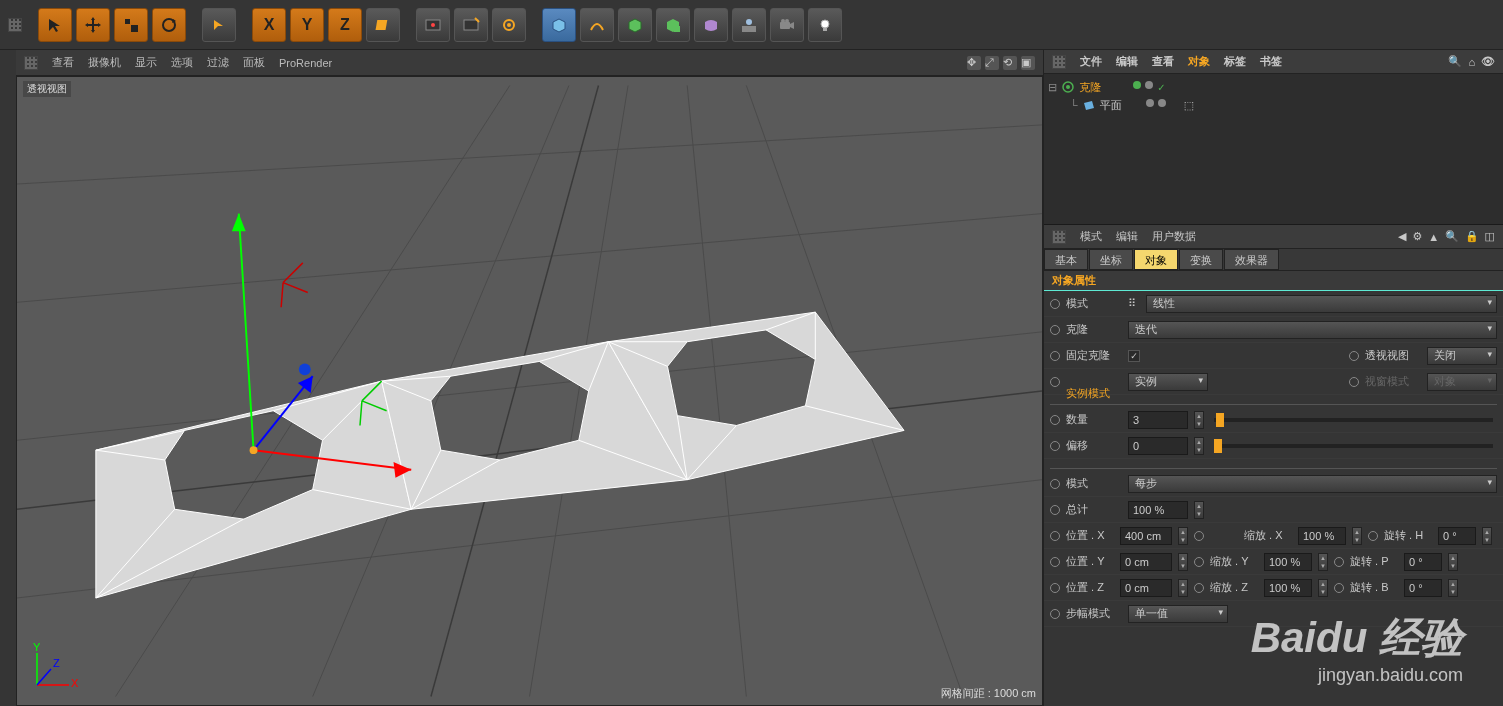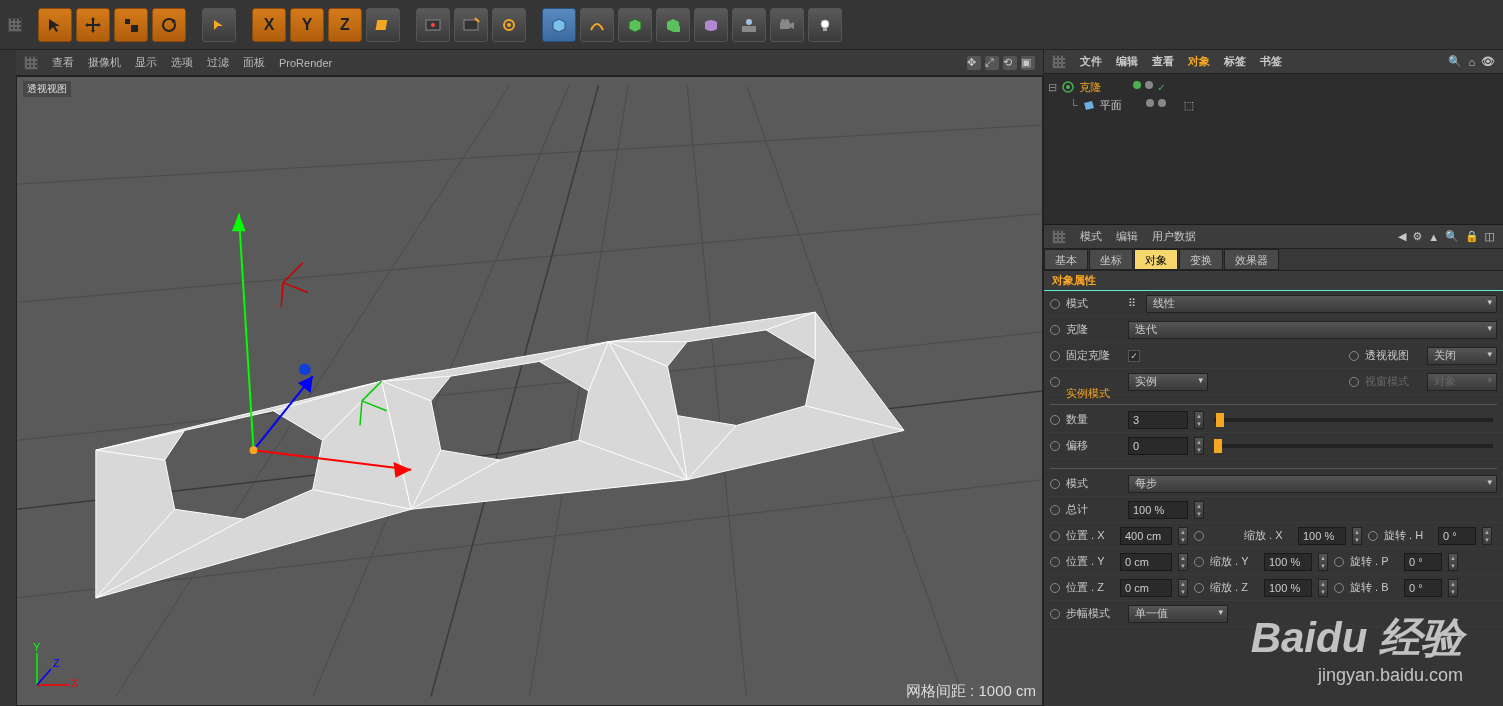--- a/index.html
+++ b/index.html
@@ -17,7 +17,7 @@
 .vp-icon { width: 14px; height: 14px; background: #555; border-radius: 2px; }
 .viewport { flex: 1; background: #5a5a5a; position: relative; border: 1px solid #222; overflow: hidden; }
 .viewport-label { position: absolute; top: 4px; left: 6px; color: #ddd; background: rgba(0,0,0,0.2); padding: 1px 4px; font-size: 10px; }
-.viewport-status { position: absolute; bottom: 4px; right: 6px; color: #ddd; font-size: 15px; }
+.viewport-status { position: absolute; bottom: 4px; right: 6px; color: #ddd; font-size: 11px; }
 .axis-gizmo { position: absolute; bottom: 12px; left: 12px; width: 50px; height: 50px; }
 .right-panel { width: 460px; background: #353535; display: flex; flex-direction: column; border-left: 1px solid #222; }
 .obj-manager { height: 175px; border-bottom: 1px solid #1a1a1a; display: flex; flex-direction: column; }

